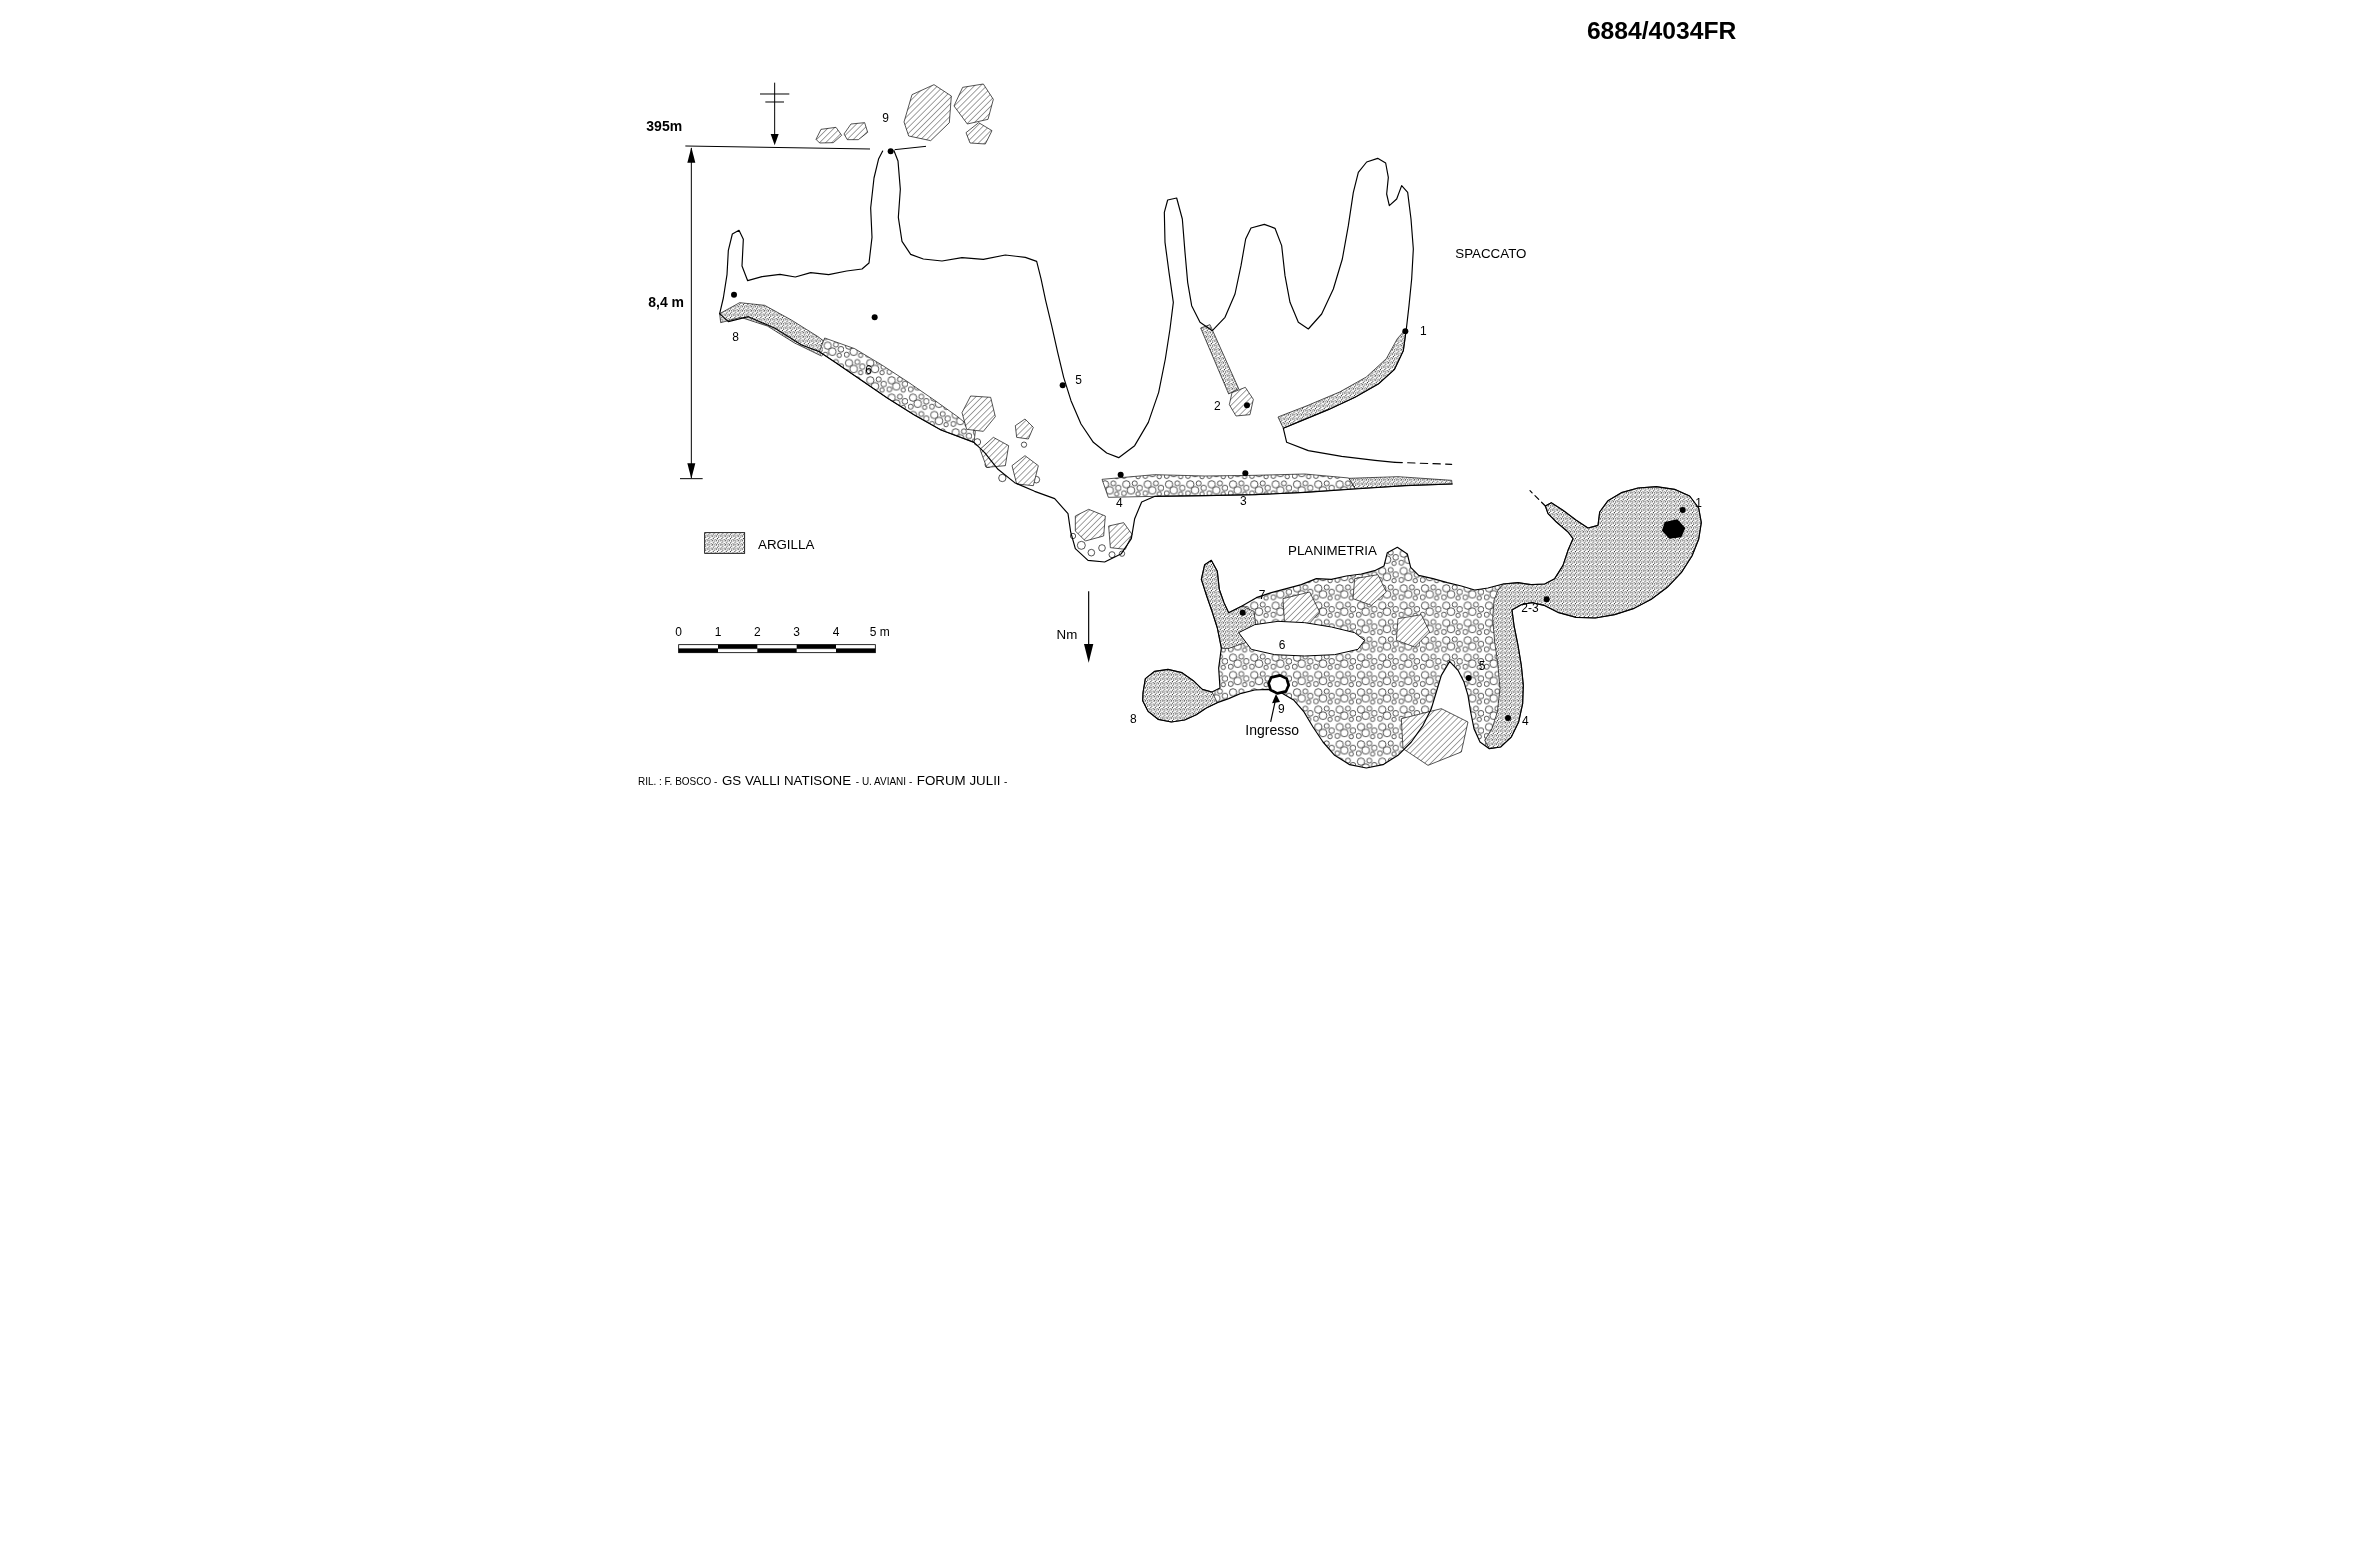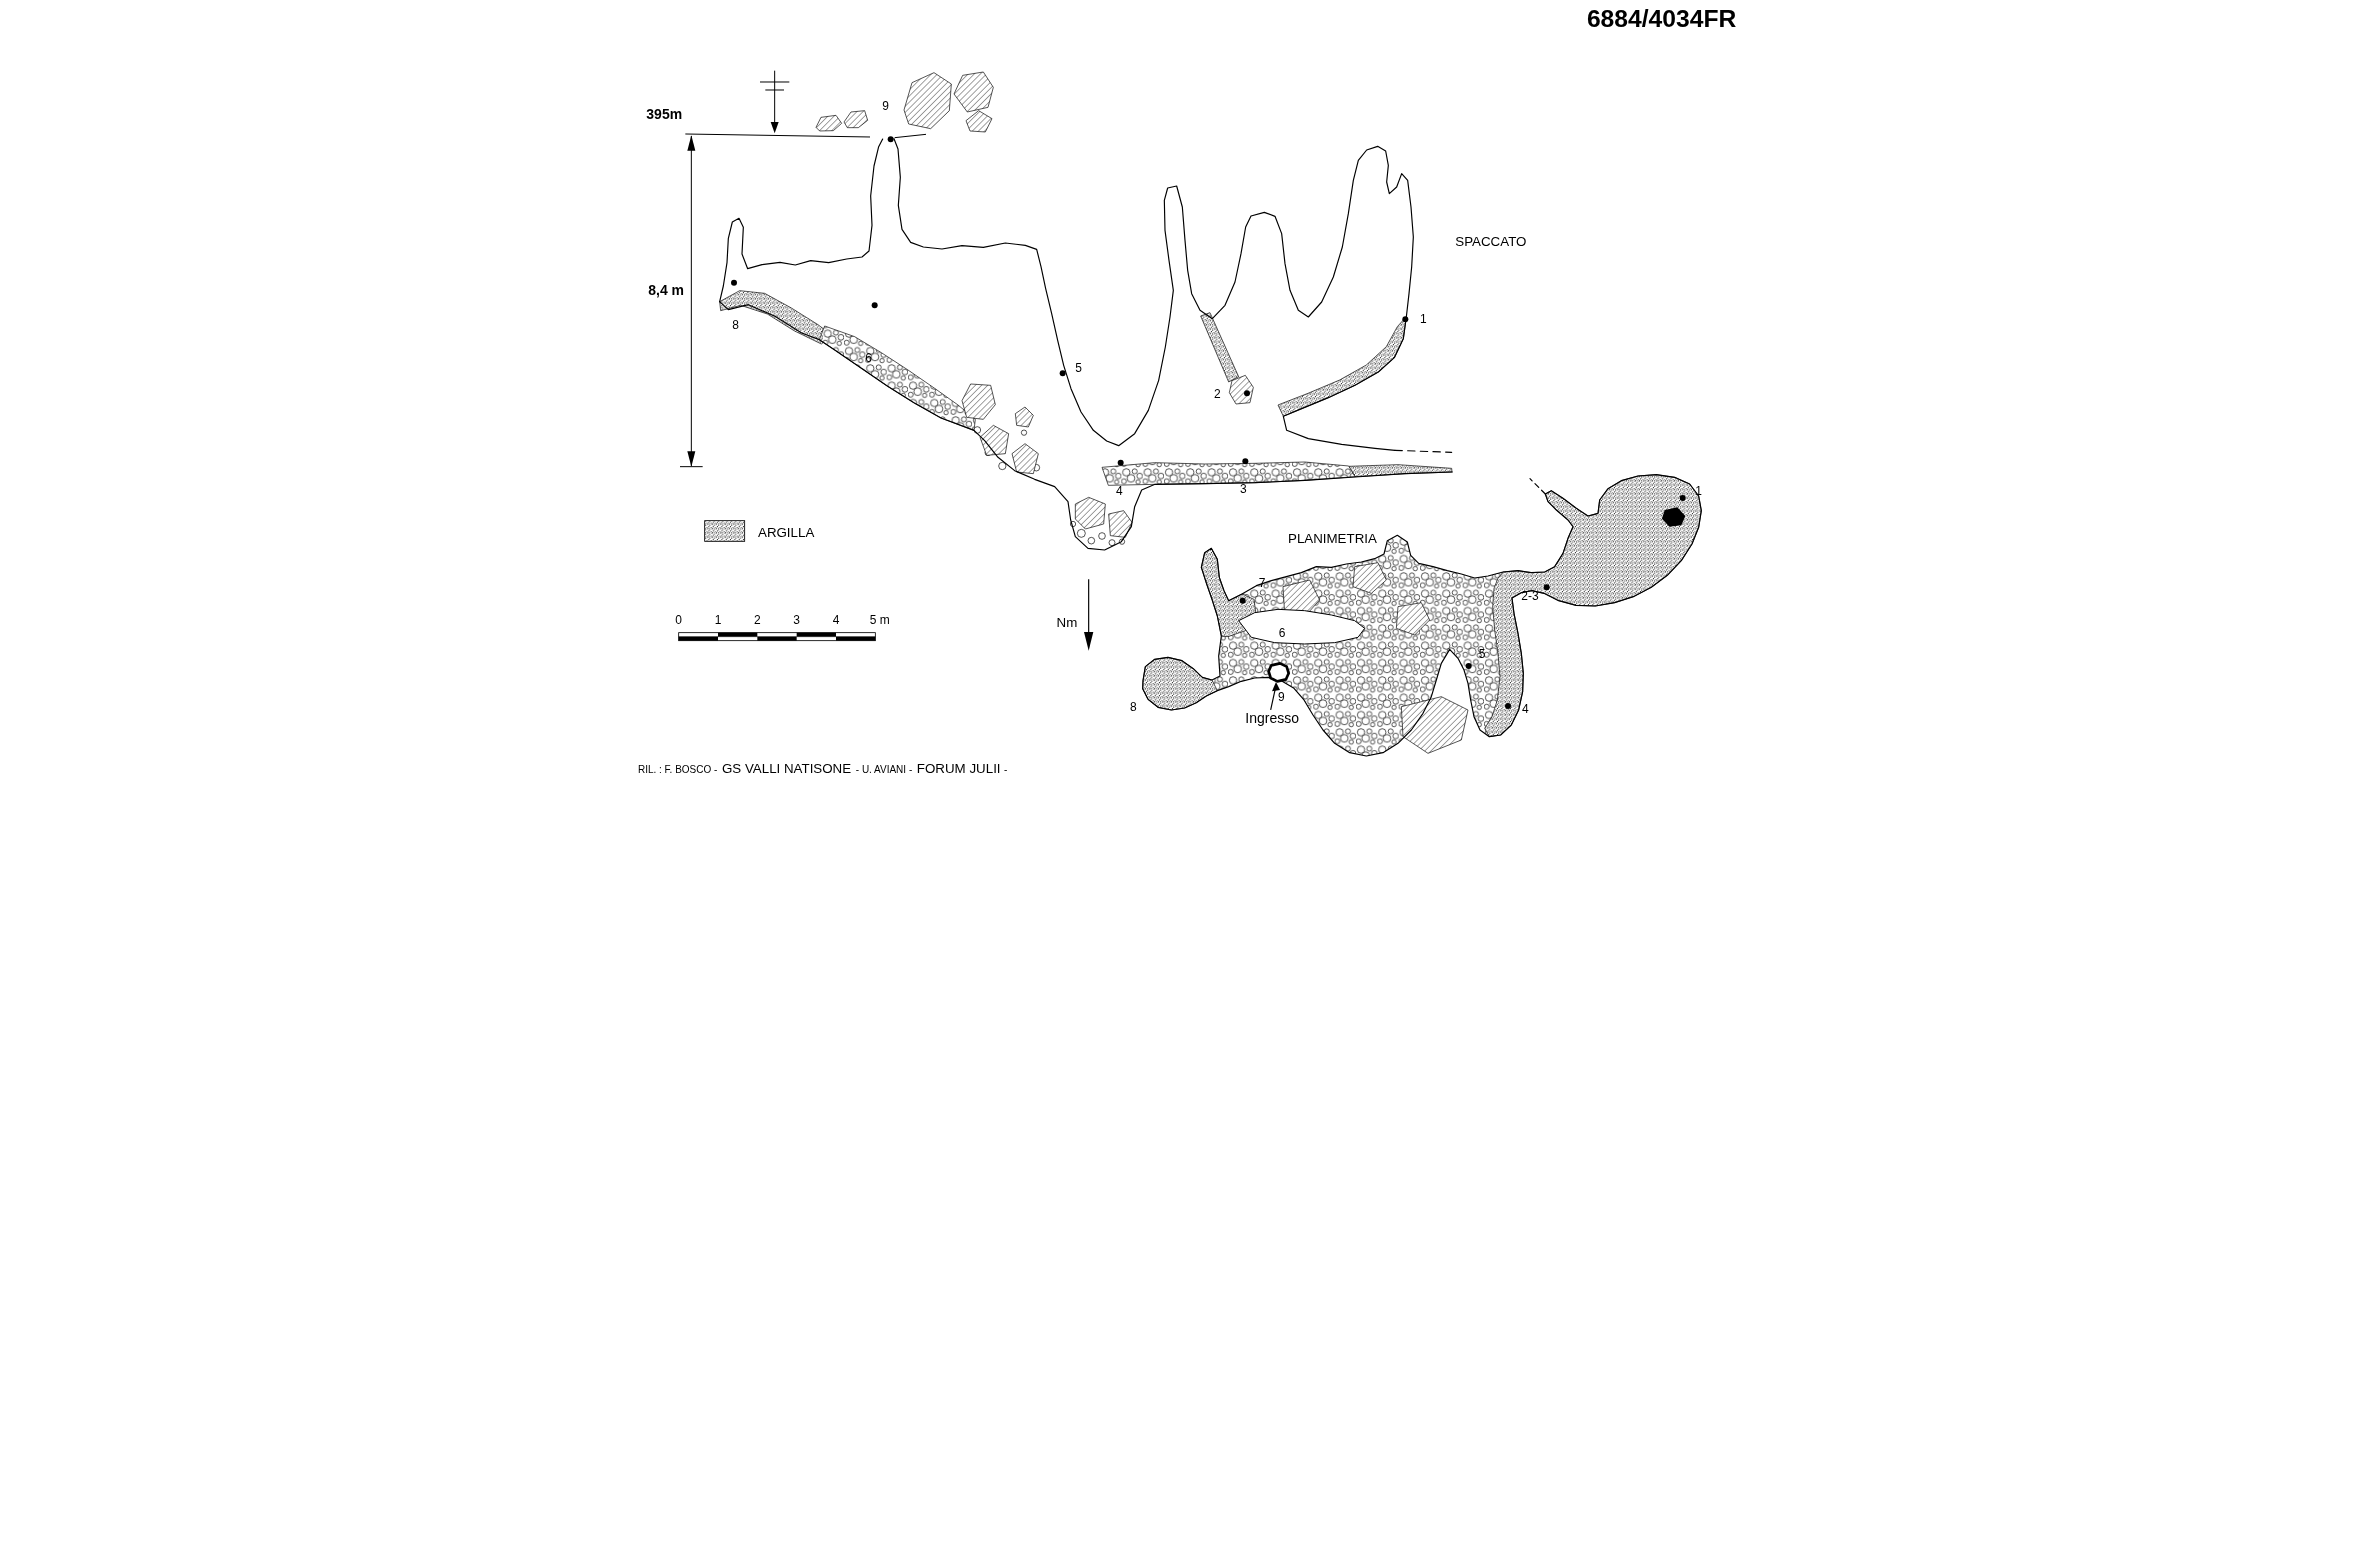--- a/index.html
+++ b/index.html
@@ -3,7 +3,7 @@
 <meta charset="utf-8">
 <style>
   html,body{margin:0;padding:0;background:#fff;}
-  .sheet{width:100%;max-width:1177px;margin:0 auto;background:#fff;text-align:center;}
+  .sheet{width:100%;max-width:1177px;margin:12px auto;background:#fff;text-align:center;}
   svg{display:block;width:100%;height:auto;}
   text{font-family:"Liberation Sans","DejaVu Sans",sans-serif;fill:#000;}
   .t-title{font-size:74px;font-weight:bold;}

